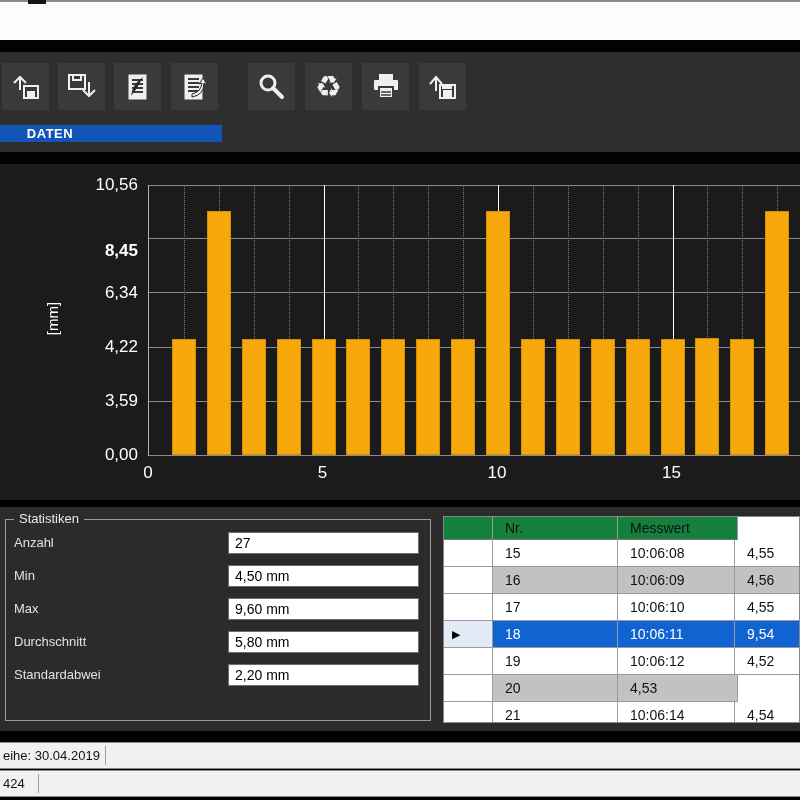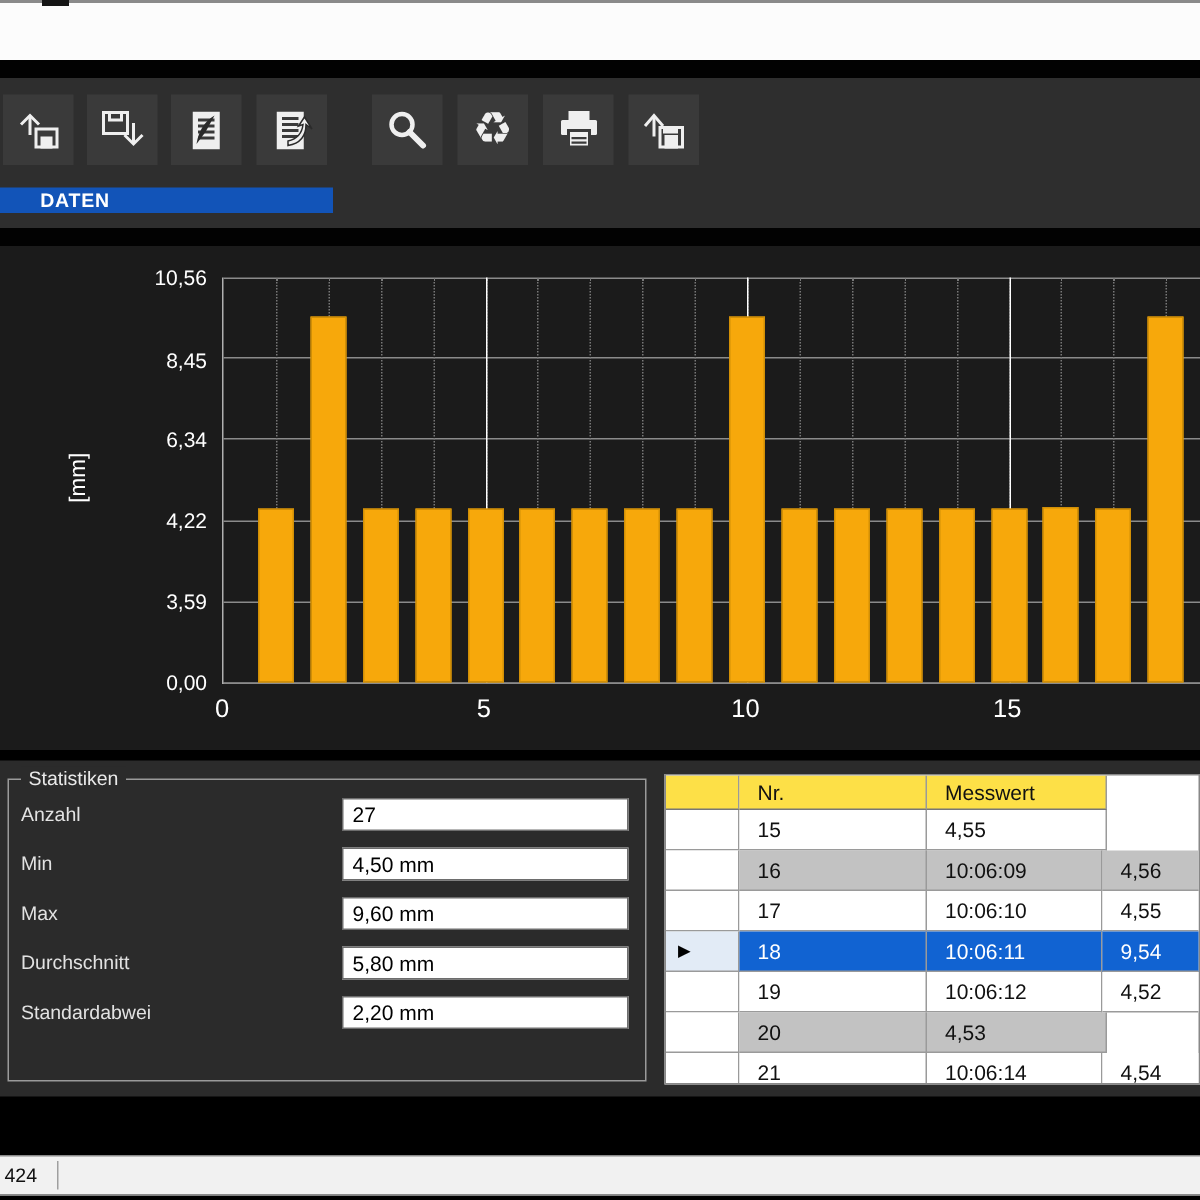--- a/index.html
+++ b/index.html
@@ -32,7 +32,7 @@
   .vwhite{position:absolute;top:0;width:1px;height:270px;background:#ffffff;z-index:1;}
   .bar{position:absolute;bottom:0;width:24px;background:#f7a80b;border:1px solid #d18f06;
        box-sizing:border-box;z-index:2;}
-  .ytick{position:absolute;left:64px;width:74px;text-align:right;color:#fff;font-size:14px;
+  .ytick{position:absolute;left:64px;width:74px;text-align:right;color:#fff;font-size:17px;
        height:22px;line-height:22px;}
   .xtick{position:absolute;width:44px;text-align:center;color:#fff;font-size:17px;top:299px;}
   .yaxis-title{position:absolute;left:17px;top:146px;width:70px;text-align:center;color:#fff;

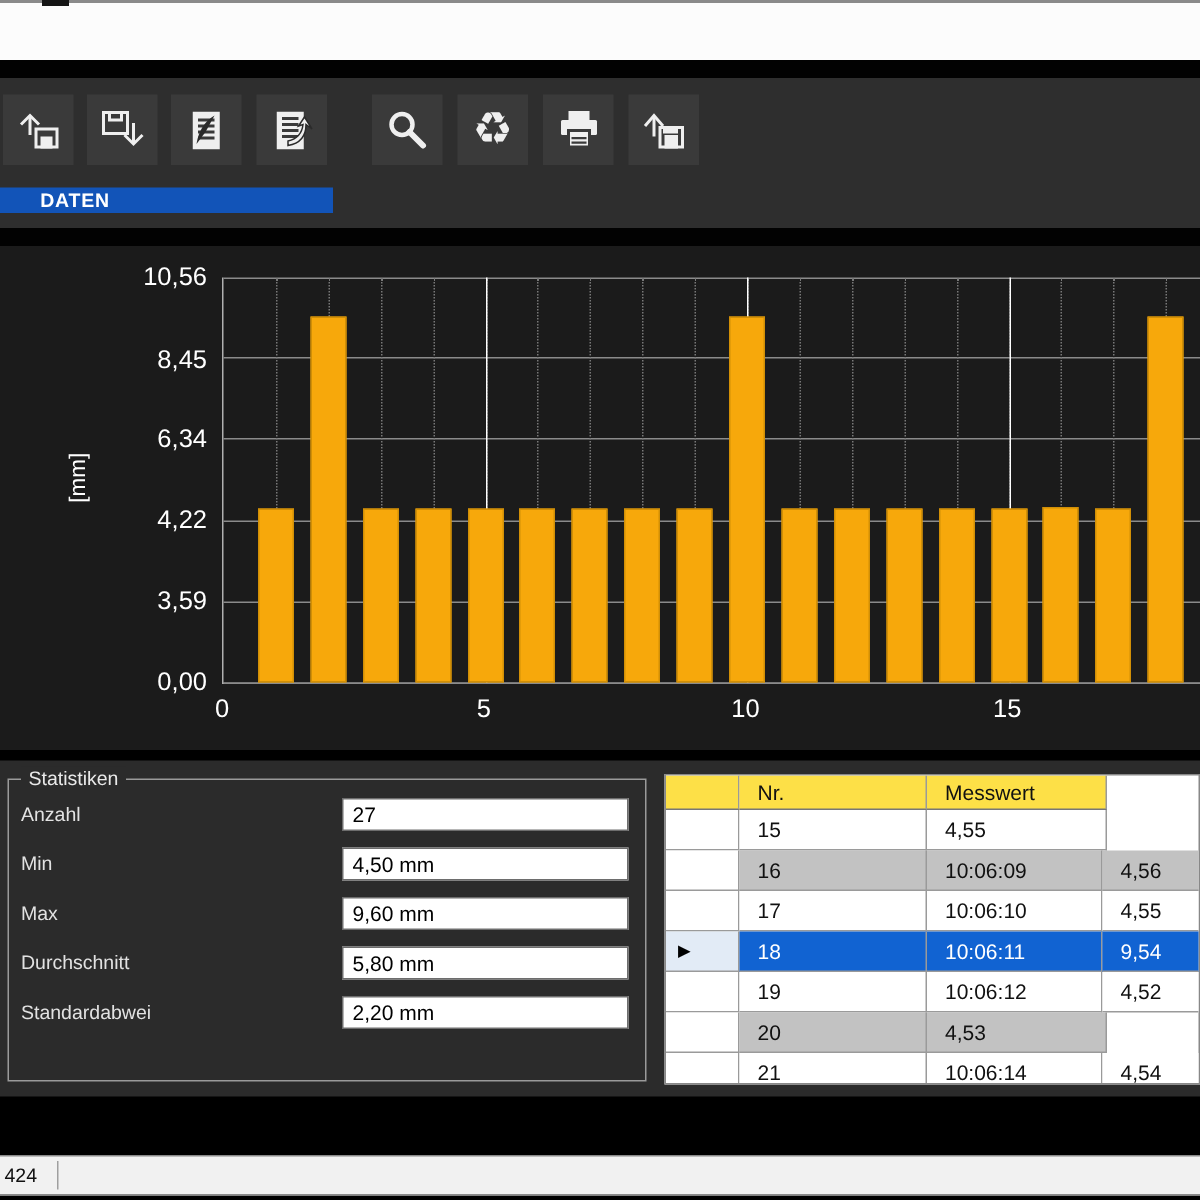--- a/index.html
+++ b/index.html
@@ -170,7 +170,7 @@
         <div class="ytick" style="top: 226.051px;">3,59</div>
         <div class="ytick" style="top: 172.102px;">4,22</div>
         <div class="ytick" style="top: 117.898px;">6,34</div>
-        <div class="ytick" style="top: 65px;">8,45</div>
+        <div class="ytick" style="top: 76px; font-weight: bold;">8,45</div>
         <div class="ytick" style="top: 10px;">10,56</div>
       </div>
     <div id="plot">

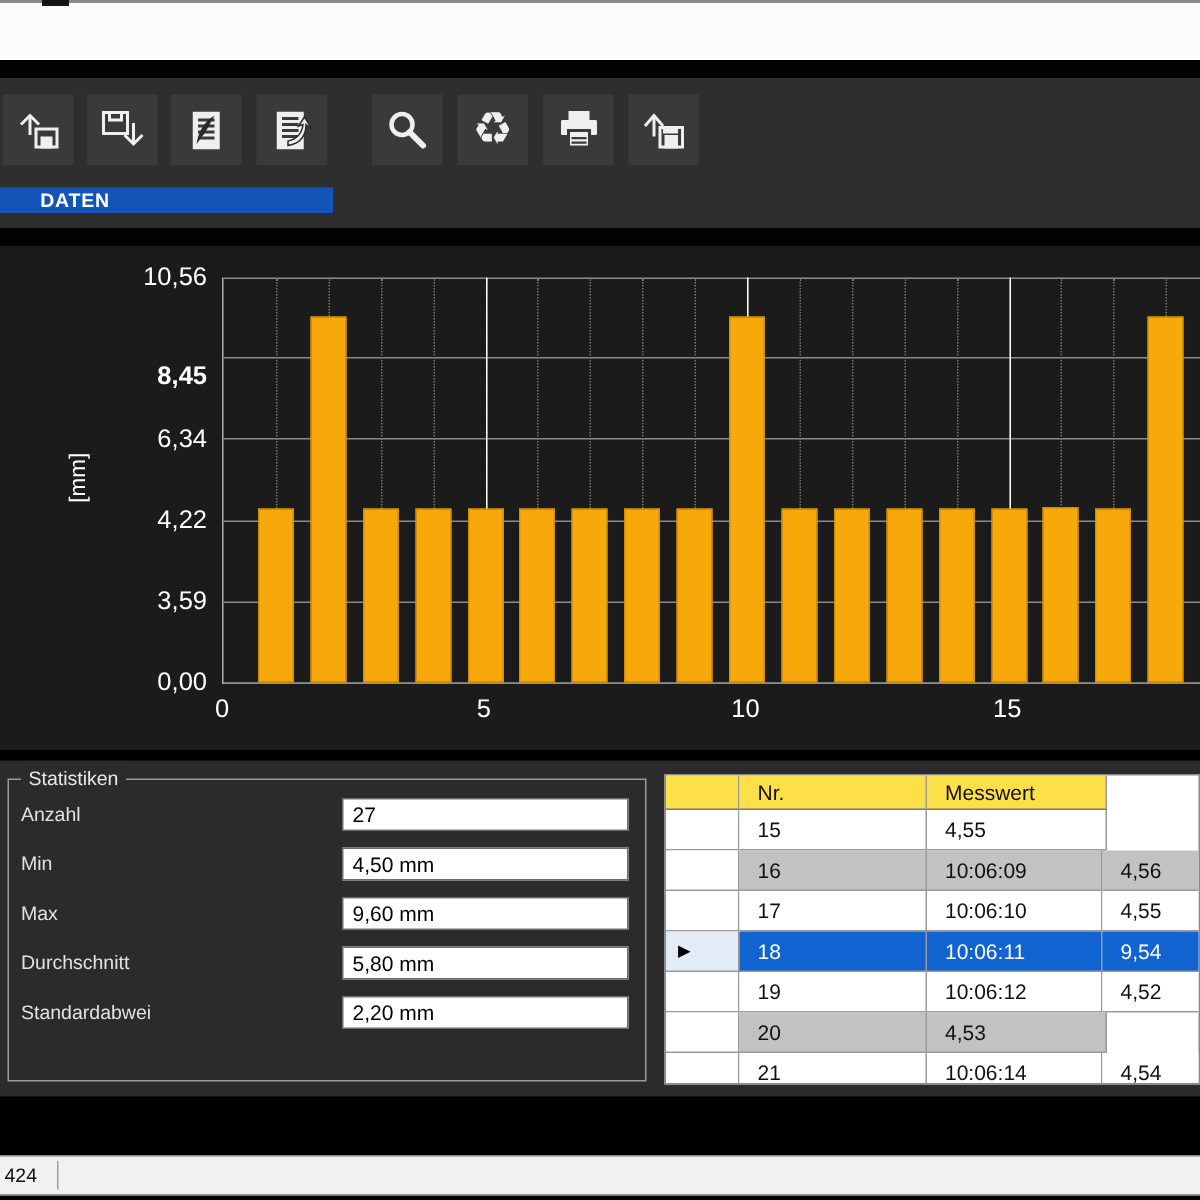--- a/index.html
+++ b/index.html
@@ -56,7 +56,7 @@
   .tcell{box-sizing:border-box;border-right:1px solid #9a9a9a;border-bottom:1px solid #9a9a9a;
        font-size:14px;color:#111;padding-left:12px;height:27px;line-height:27px;
        white-space:nowrap;overflow:hidden;background:#fff;}
-  .thead .tcell{height:23px;line-height:23px;background:#fde047;border-bottom:1px solid #777;}
+  .thead .tcell{height:23px;line-height:23px;background:#15803d;border-bottom:1px solid #777;}
   .sel-cell{width:49px;padding-left:8px;background:#fff;}
   .row-alt .tcell{background:#c2c2c2;}
   .row-alt .sel-cell{background:#fff;}

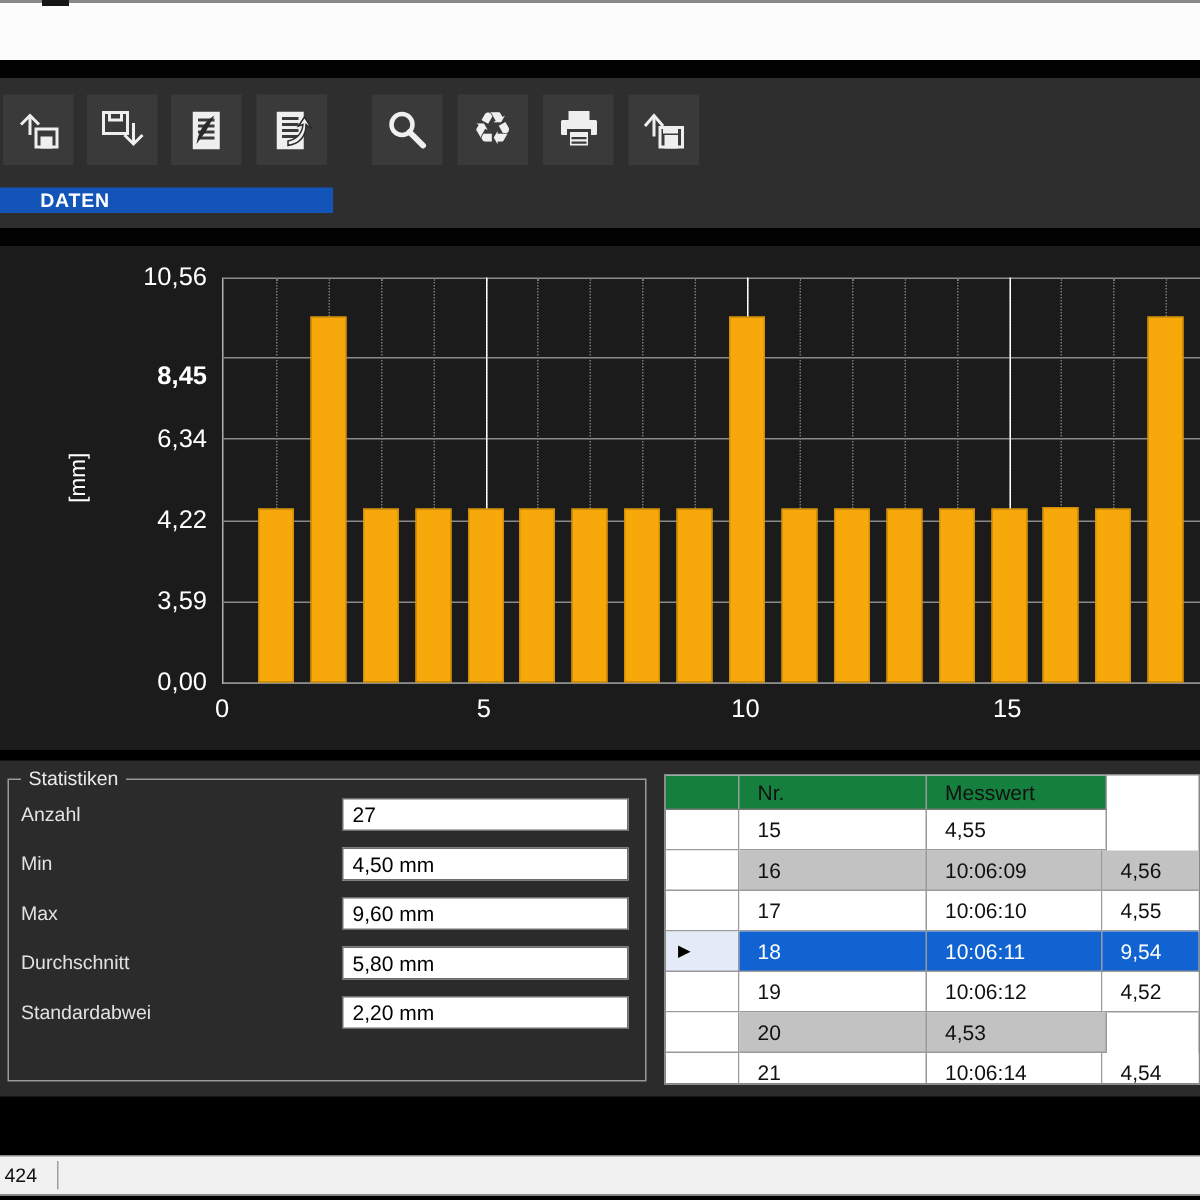--- a/index.html
+++ b/index.html
@@ -254,6 +254,7 @@
           <div class="trow">
             <div class="tcell sel-cell"></div>
             <div class="tcell" style="width: 125px;">15</div>
+            <div class="tcell" style="width: 117px;">10:06:08</div>
             <div class="tcell" style="width: 120px;">4,55</div>
           </div>
           <div class="trow row-alt">

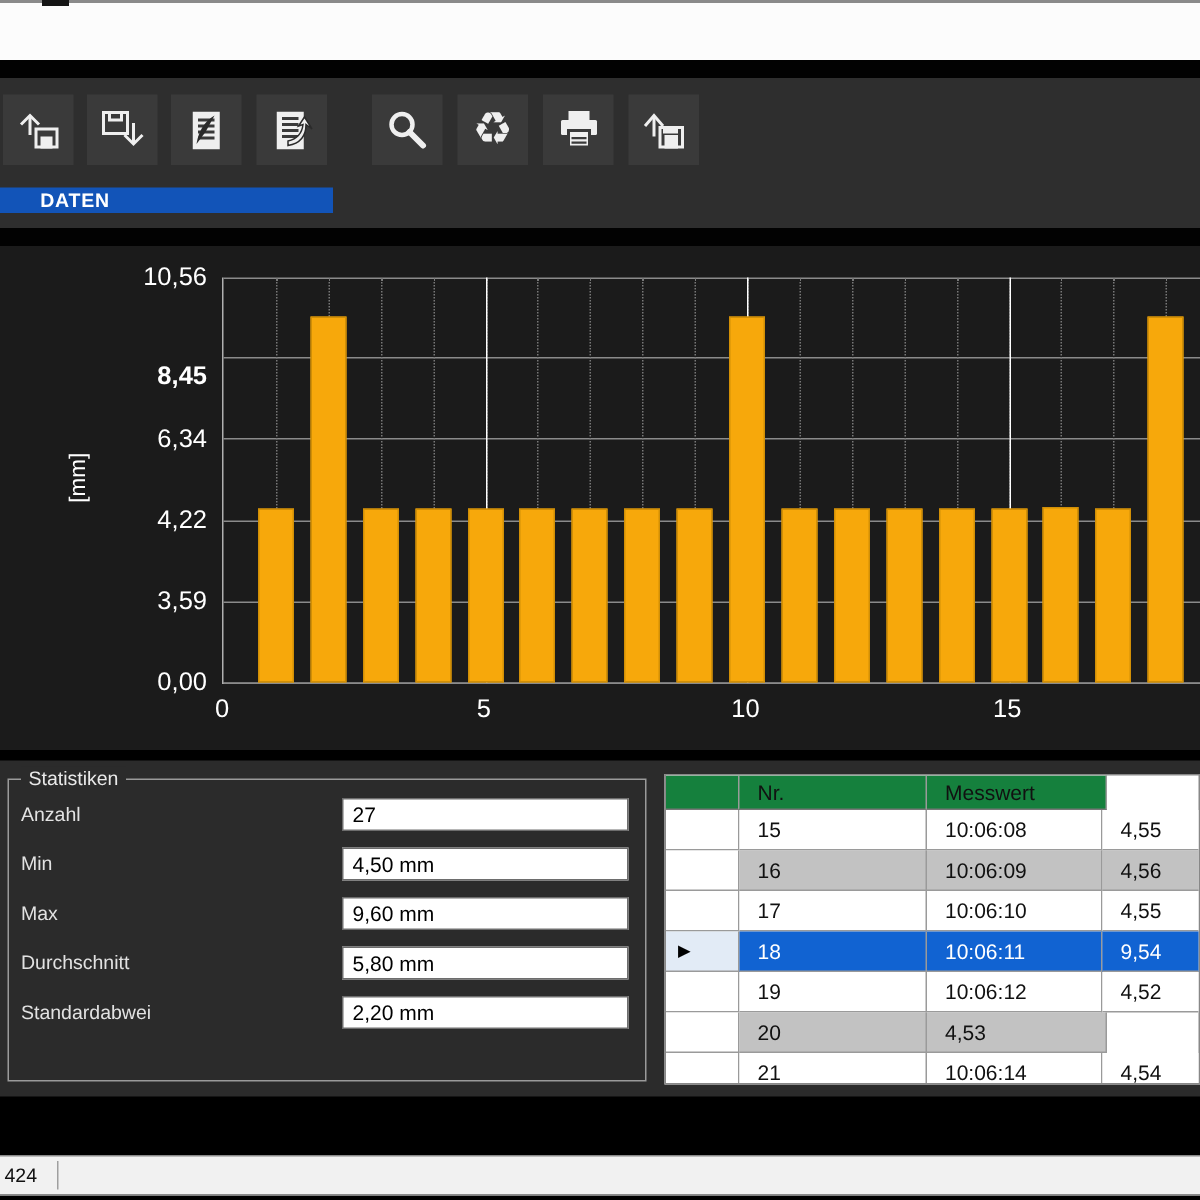--- a/index.html
+++ b/index.html
@@ -296,6 +296,10 @@
     </div>
   </div>
 
+  <div class="statusbar" style="top:742px">
+    <div class="status-text">eihe: 30.04.2019</div>
+    <div class="vsep" style="left:105px"></div>
+  </div>
   <div class="statusbar" style="top:770px">
     <div class="status-text">424</div>
     <div class="vsep" style="left:38px"></div>

